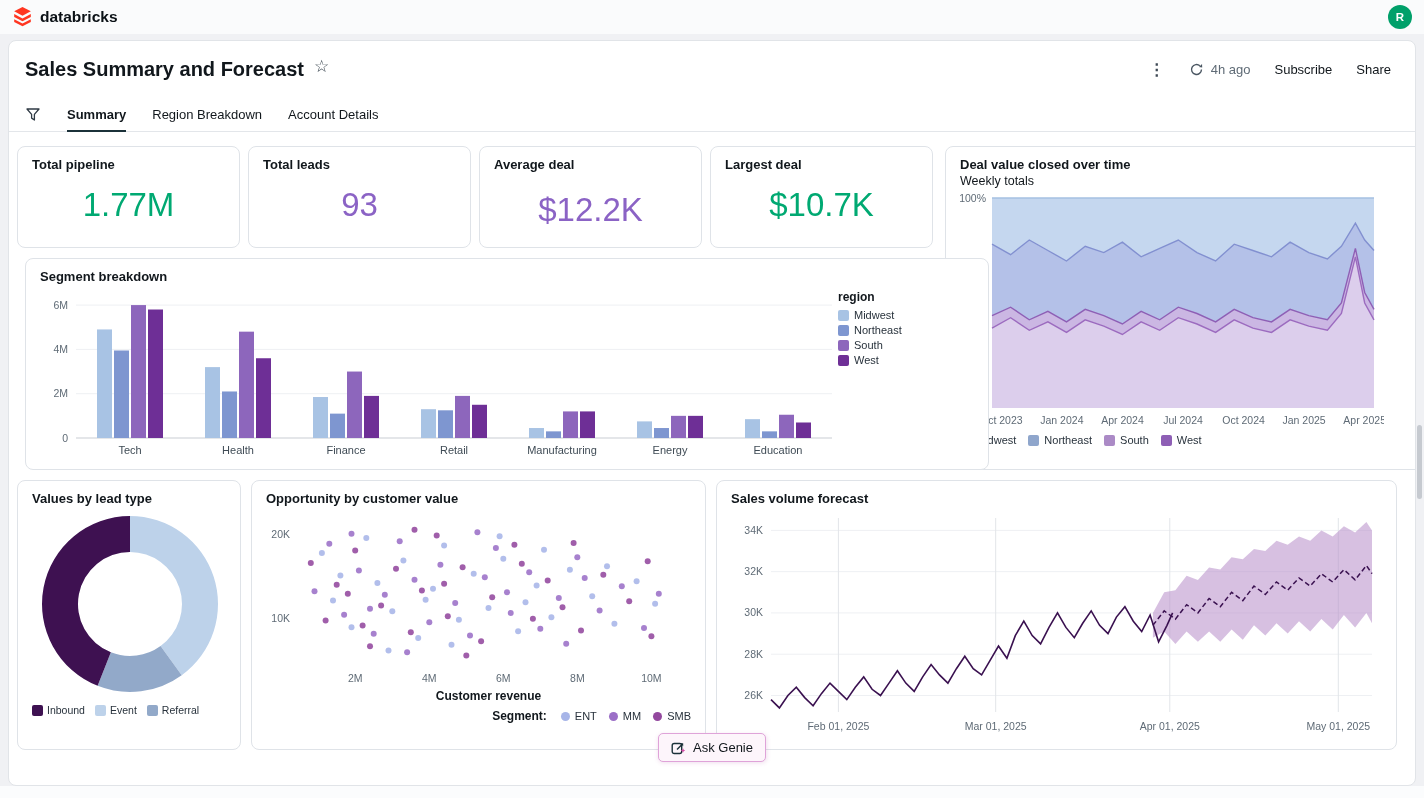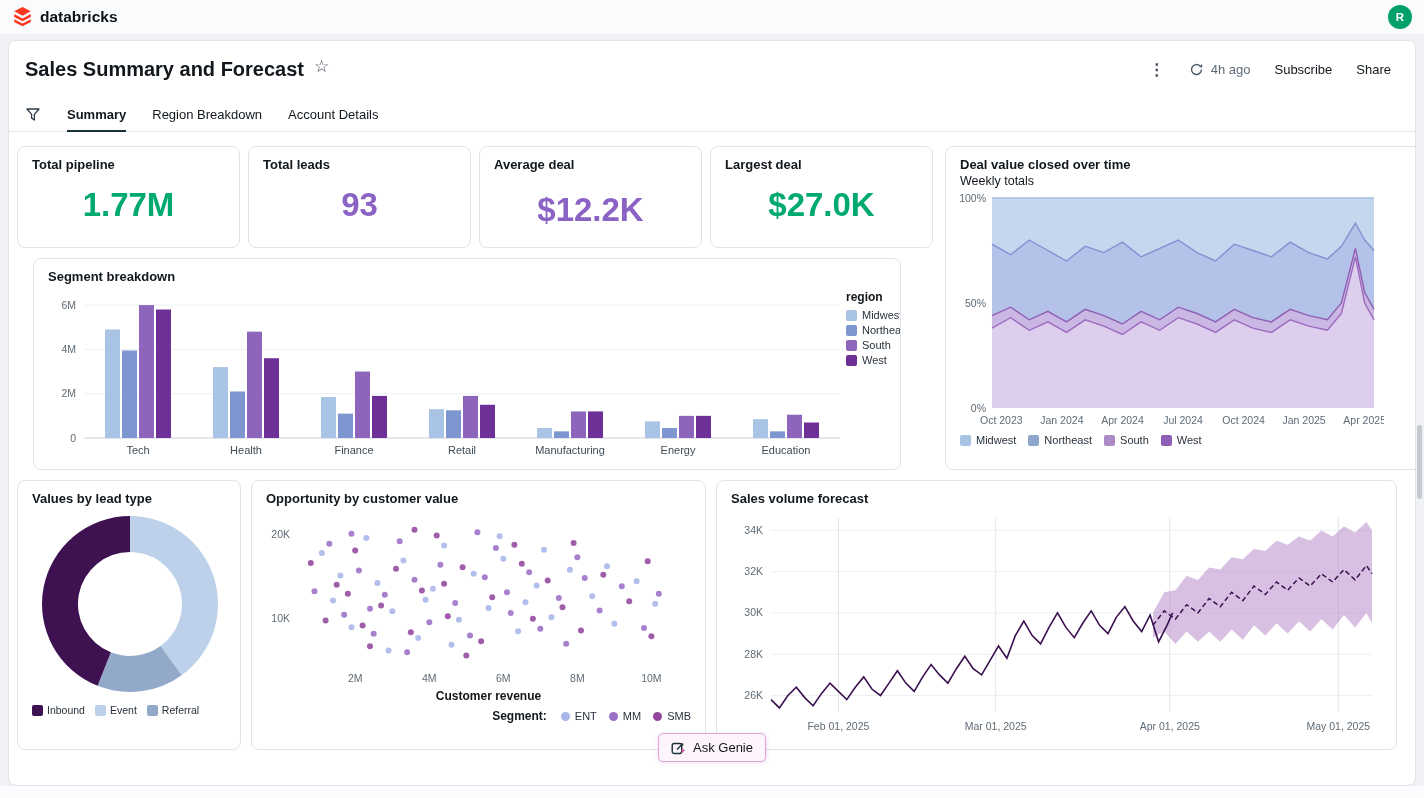--- a/index.html
+++ b/index.html
@@ -43,7 +43,7 @@
   .kpi-card{background:#fff;border:1px solid var(--card-border,#DFE3E8);border-radius:8px;
             padding:10px 14px;box-sizing:border-box}
   .kpi-title{font-size:13px;font-weight:700}
-  .kpi-value{font-size:33px;font-weight:700;text-align:center;margin-top:14px}
+  .kpi-value{font-size:33px;font-weight:400;text-align:center;margin-top:14px}
 
   #card-area{left:936px;top:14px;width:536px;height:324px}
   #card-bar{left:24px;top:126px;width:868px;height:212px}

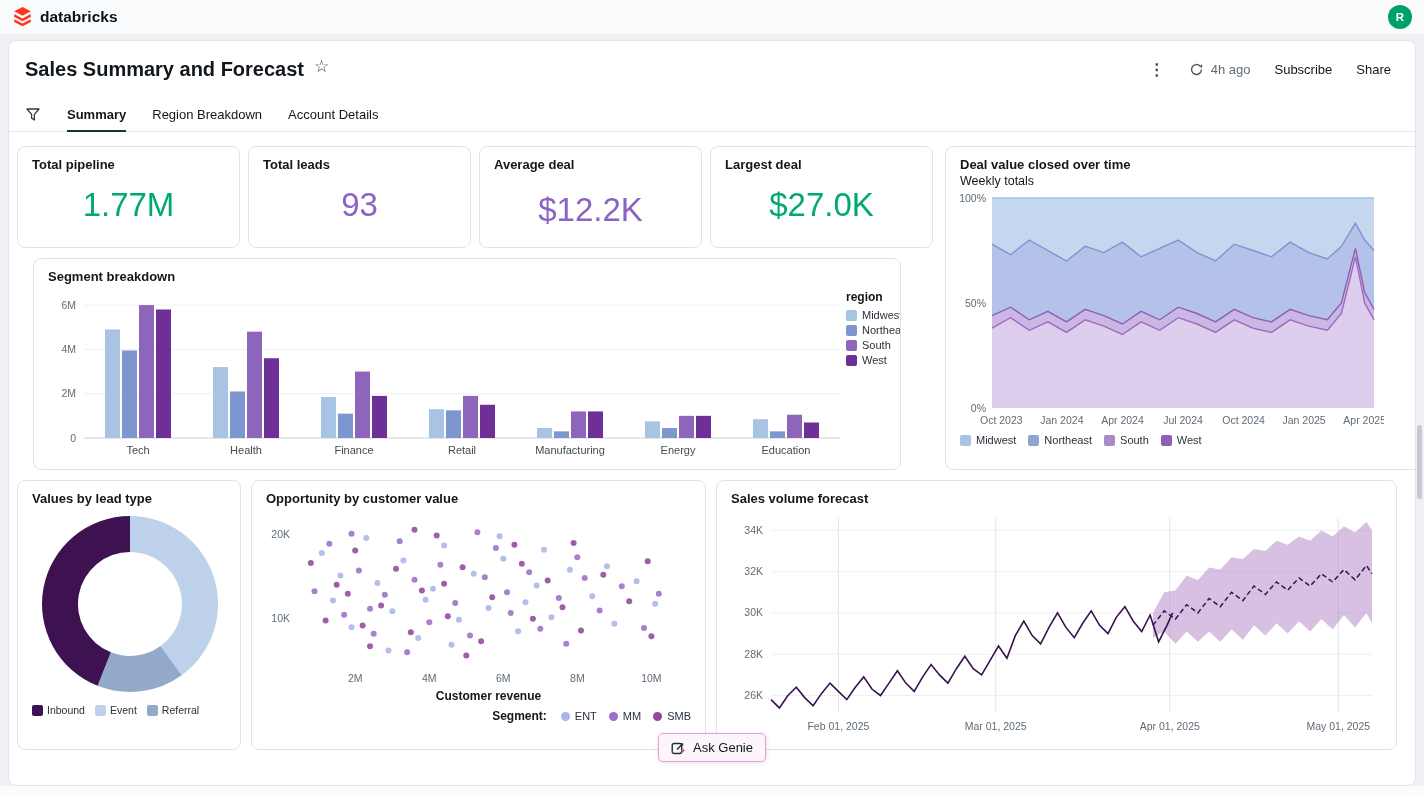--- a/index.html
+++ b/index.html
@@ -154,7 +154,7 @@
       </div>
       <div class="kpi-card">
         <div class="kpi-title">Largest deal</div>
-        <div class="kpi-value" style="color: rgb(0, 169, 114);">$27.0K</div>
+        <div class="kpi-value" style="color: rgb(0, 169, 114);">$10.7K</div>
       </div>
     </div>
 

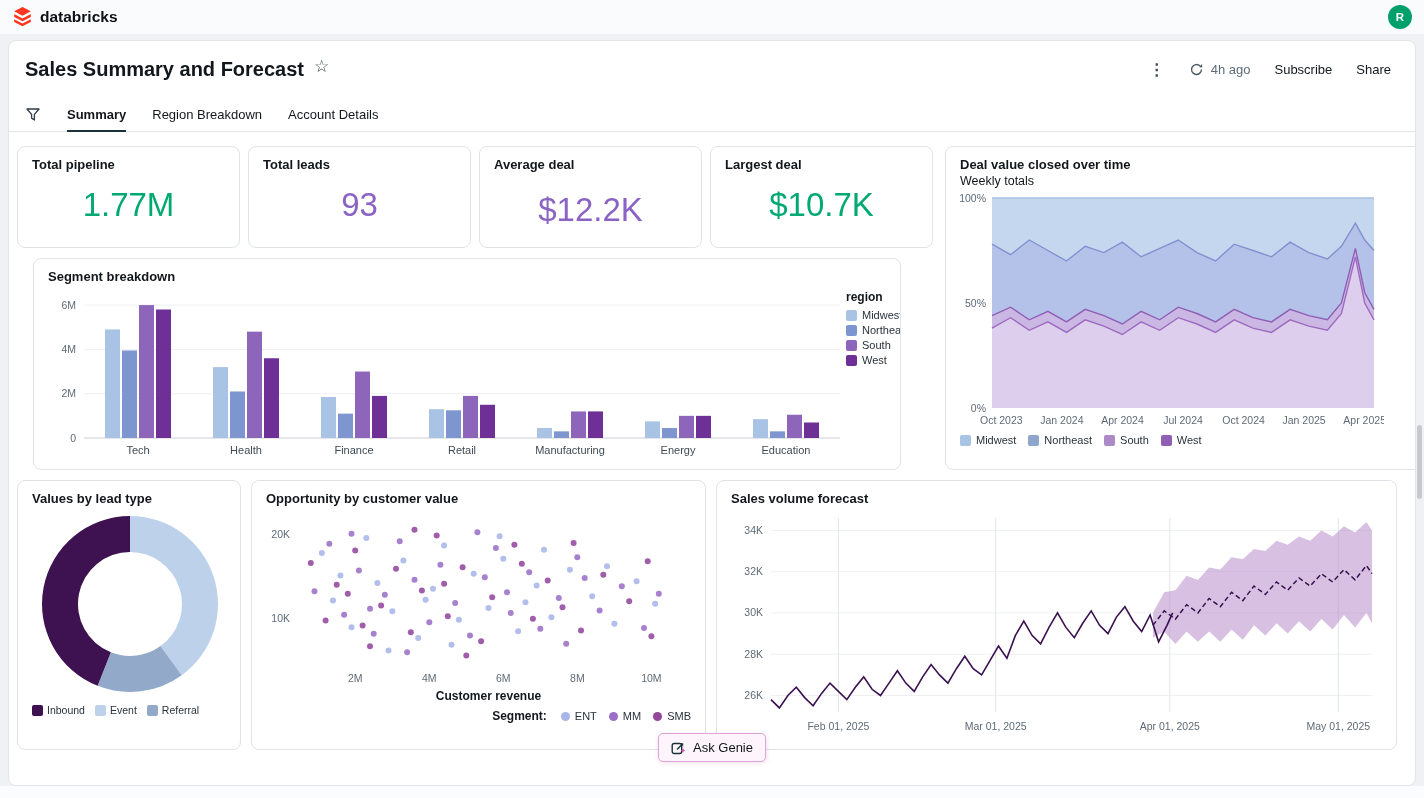--- a/index.html
+++ b/index.html
@@ -46,7 +46,7 @@
   .kpi-value{font-size:33px;font-weight:400;text-align:center;margin-top:14px}
 
   #card-area{left:936px;top:14px;width:536px;height:324px}
-  #card-bar{left:24px;top:126px;width:868px;height:212px}
+  #card-bar{left:16px;top:126px;width:964px;height:212px}
   #card-donut{left:8px;top:348px;width:224px;height:270px}
   #card-scatter{left:242px;top:348px;width:455px;height:270px}
   #card-forecast{left:707px;top:348px;width:681px;height:270px}

